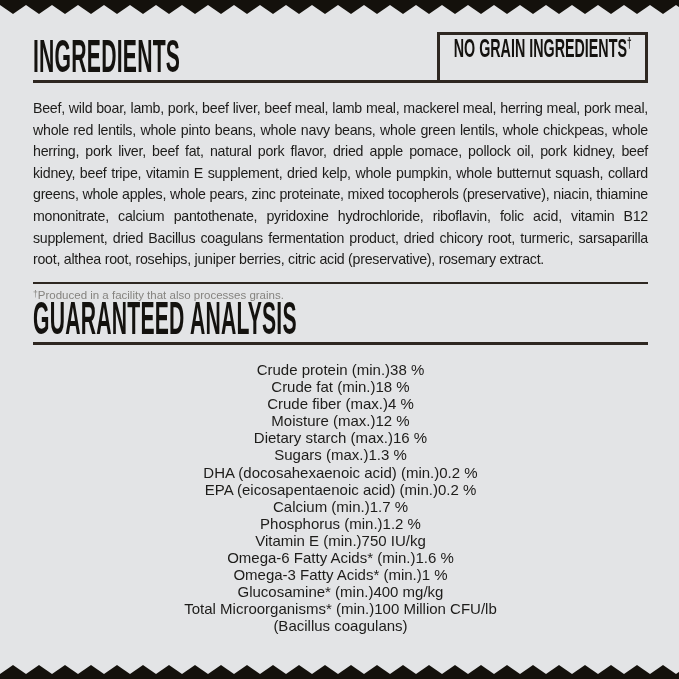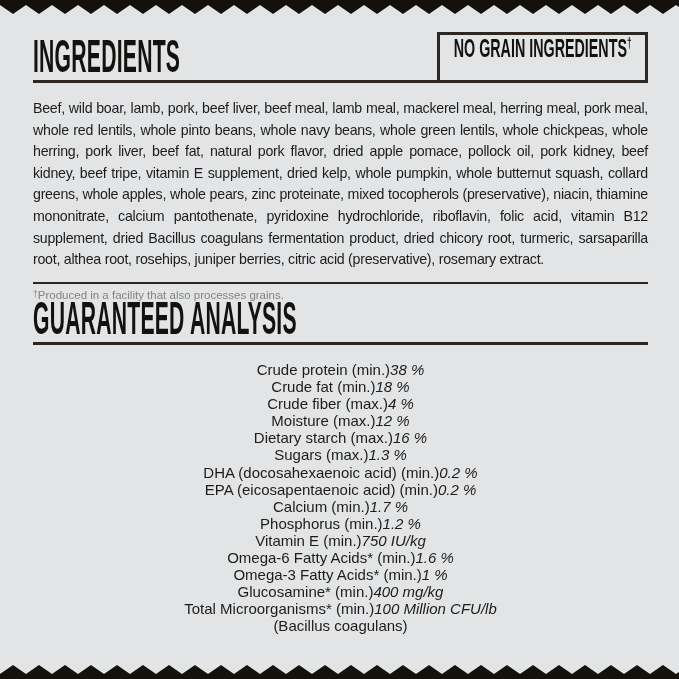--- a/index.html
+++ b/index.html
@@ -50,7 +50,7 @@
   .atable{margin-top:16px;}
   .arow{display:flex;justify-content:center;line-height:17.1px;font-size:15px;color:#1d1c1a;}
   .alabel{text-align:left;white-space:pre;}
-  .avalue{text-align:right;white-space:pre;font-style:italic;}
+  .avalue{text-align:right;white-space:pre;}
 </style>
 </head>
 <body>

